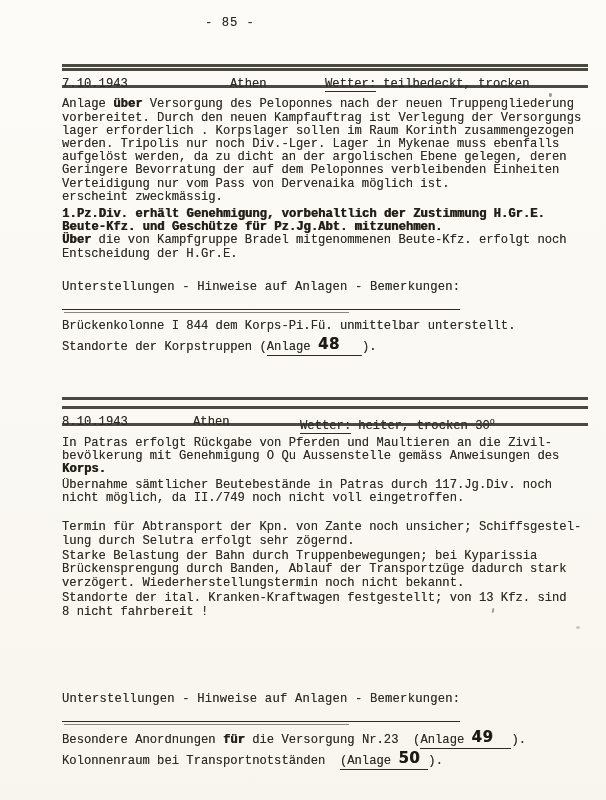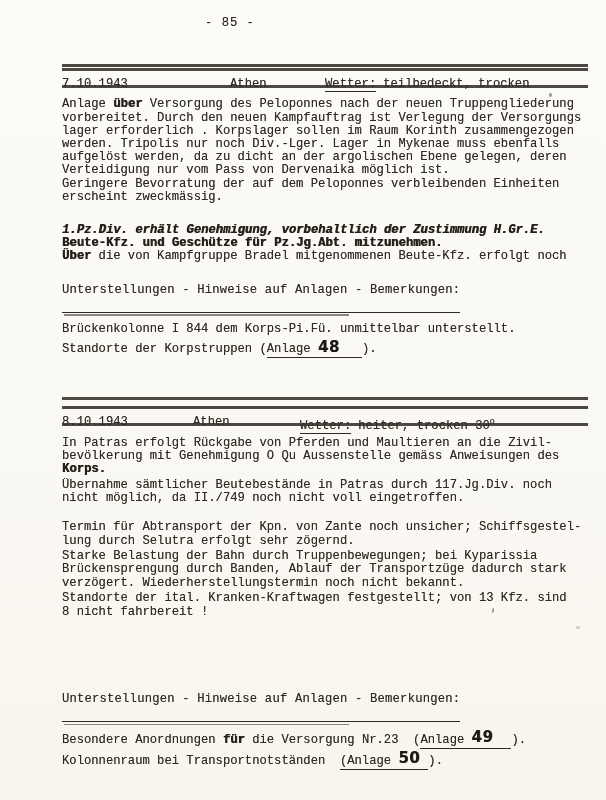--- a/index.html
+++ b/index.html
@@ -80,8 +80,8 @@
       <div class="ln">lager erforderlich . Korpslager sollen im Raum Korinth zusammengezogen</div>
       <div class="ln">werden. Tripolis nur noch Div.-Lger. Lager in Mykenae muss ebenfalls</div>
       <div class="ln">aufgelöst werden, da zu dicht an der argolischen Ebene gelegen, deren</div>
+      <div class="ln">Geringere Bevorratung der auf dem Peloponnes verbleibenden Einheiten</div>
       <div class="ln">Verteidigung nur vom Pass von Dervenaika möglich ist.</div>
-      <div class="ln">Geringere Bevorratung der auf dem Peloponnes verbleibenden Einheiten</div>
       <div class="ln">erscheint zweckmässig.</div>
       <div class="ln bold gap-before">1.Pz.Div. erhält Genehmigung, vorbehaltlich der Zustimmung H.Gr.E.</div>
       <div class="ln bold">Beute-Kfz. und Geschütze für Pz.Jg.Abt. mitzunehmen.</div>

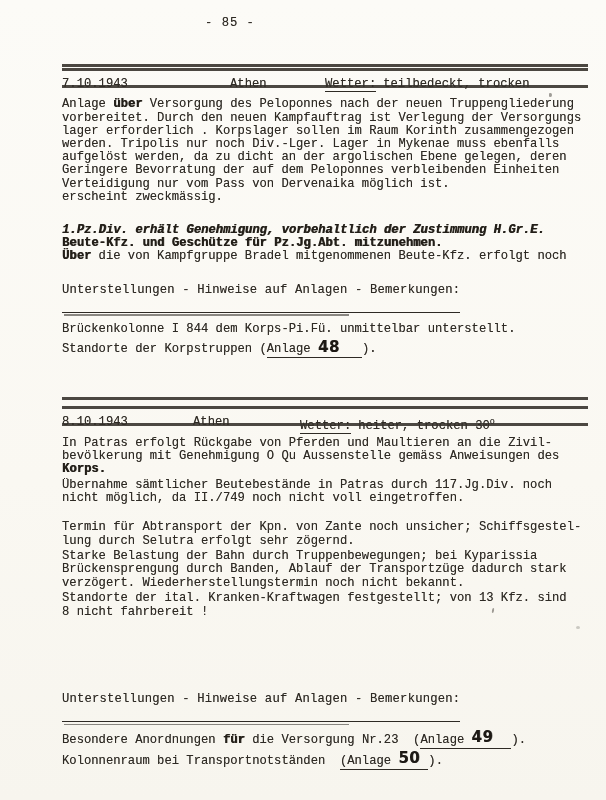--- a/index.html
+++ b/index.html
@@ -33,7 +33,7 @@
   #entry2 .body{margin-top:11px;}
   .ln{white-space:pre;}
   .bold{font-weight:700;text-shadow:.6px 0 0 rgba(25,20,12,.85);color:#221e18;}
-  .gap-before{margin-top:20px;font-style:italic;}
+  .gap-before{margin-top:4px;}
   .para{margin-top:8px;}
   .para + .para{margin-top:2.5px;}
   .para.pg{margin-top:16px;}

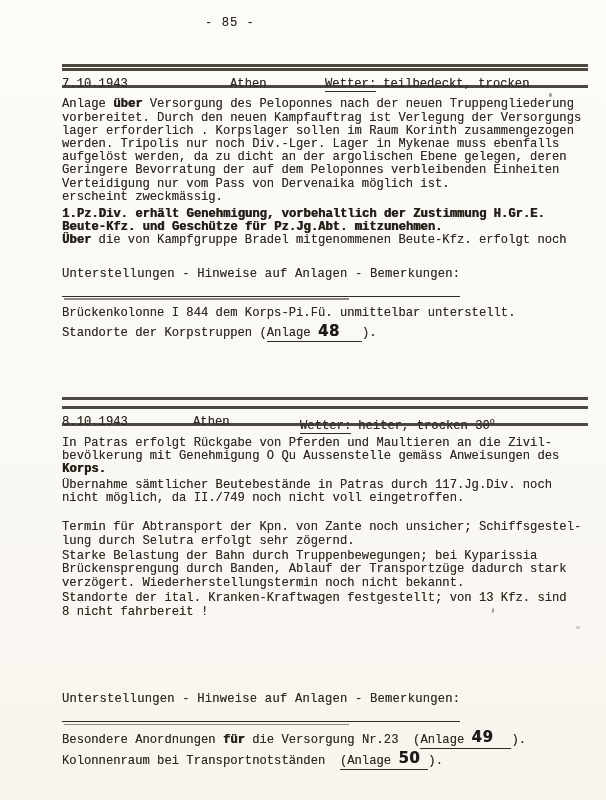--- a/index.html
+++ b/index.html
@@ -86,6 +86,7 @@
       <div class="ln bold gap-before">1.Pz.Div. erhält Genehmigung, vorbehaltlich der Zustimmung H.Gr.E.</div>
       <div class="ln bold">Beute-Kfz. und Geschütze für Pz.Jg.Abt. mitzunehmen.</div>
       <div class="ln"><span class="bold">Über</span><span> die von Kampfgruppe Bradel mitgenommenen Beute-Kfz. erfolgt noch</span></div>
+      <div class="ln">Entscheidung der H.Gr.E.</div>
     </div>
 
     <div><span class="section-heading">Unterstellungen - Hinweise auf Anlagen - Bemerkungen:</span></div>

